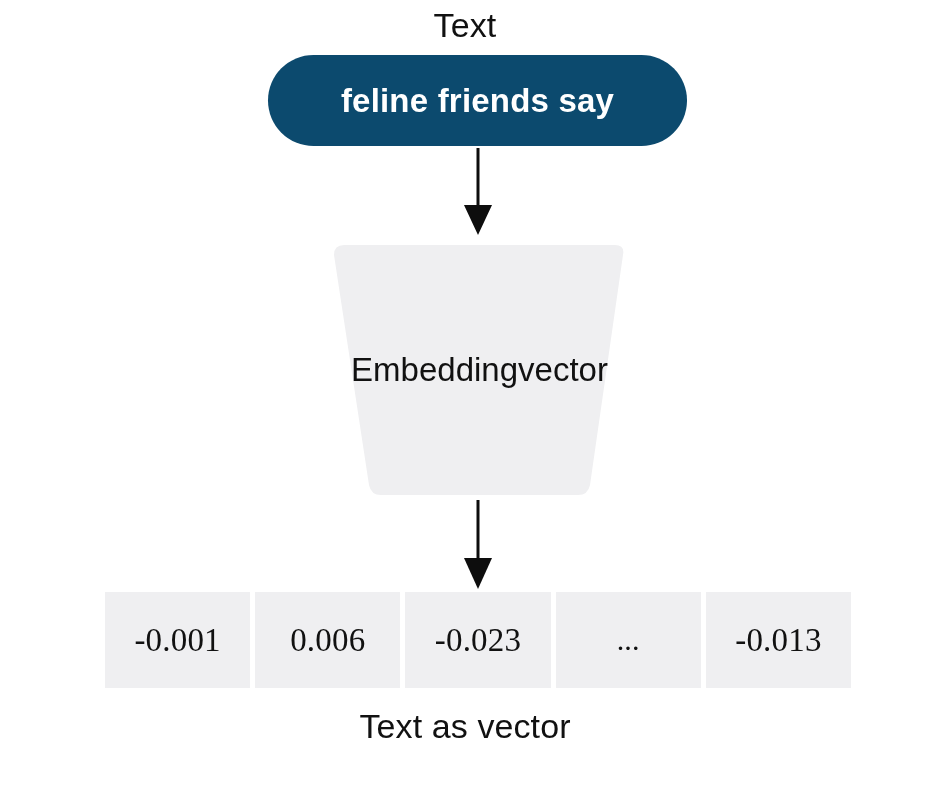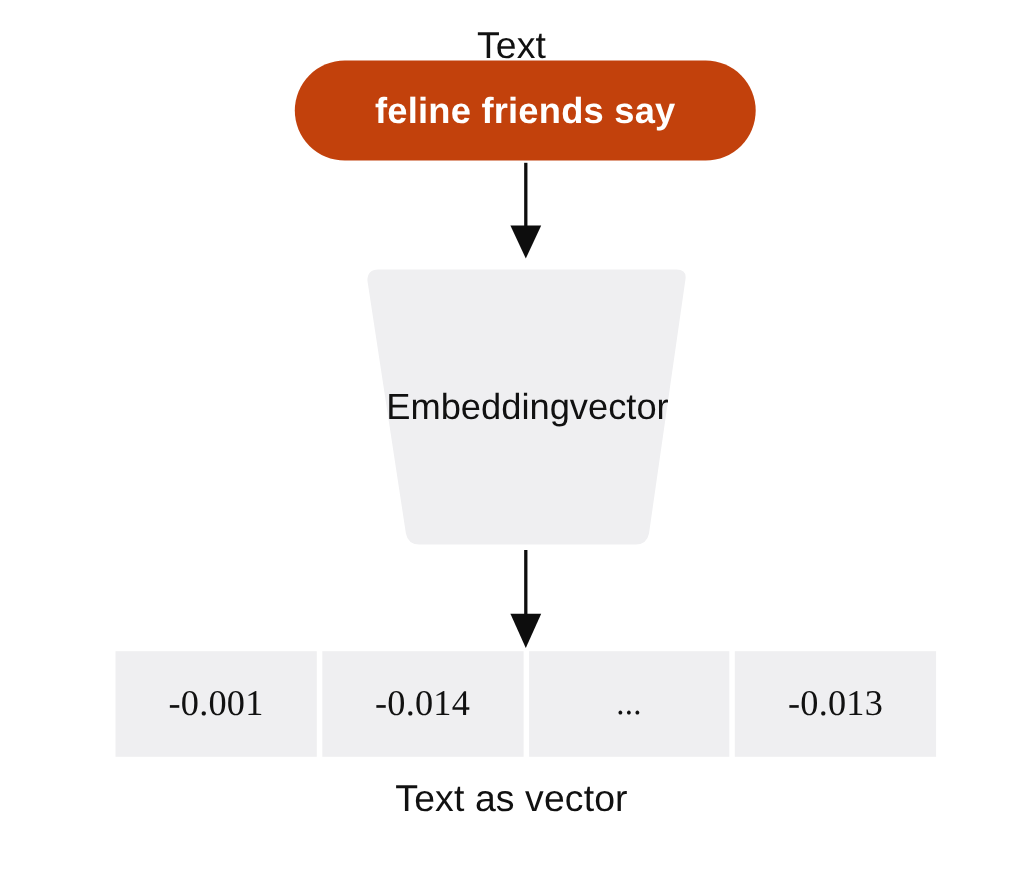--- a/index.html
+++ b/index.html
@@ -26,7 +26,7 @@
   .caption-top {
     position: absolute;
     left: 0;
-    top: 22px;
+    top: 5px;
     width: 930px;
     text-align: center;
     font-size: 34px;

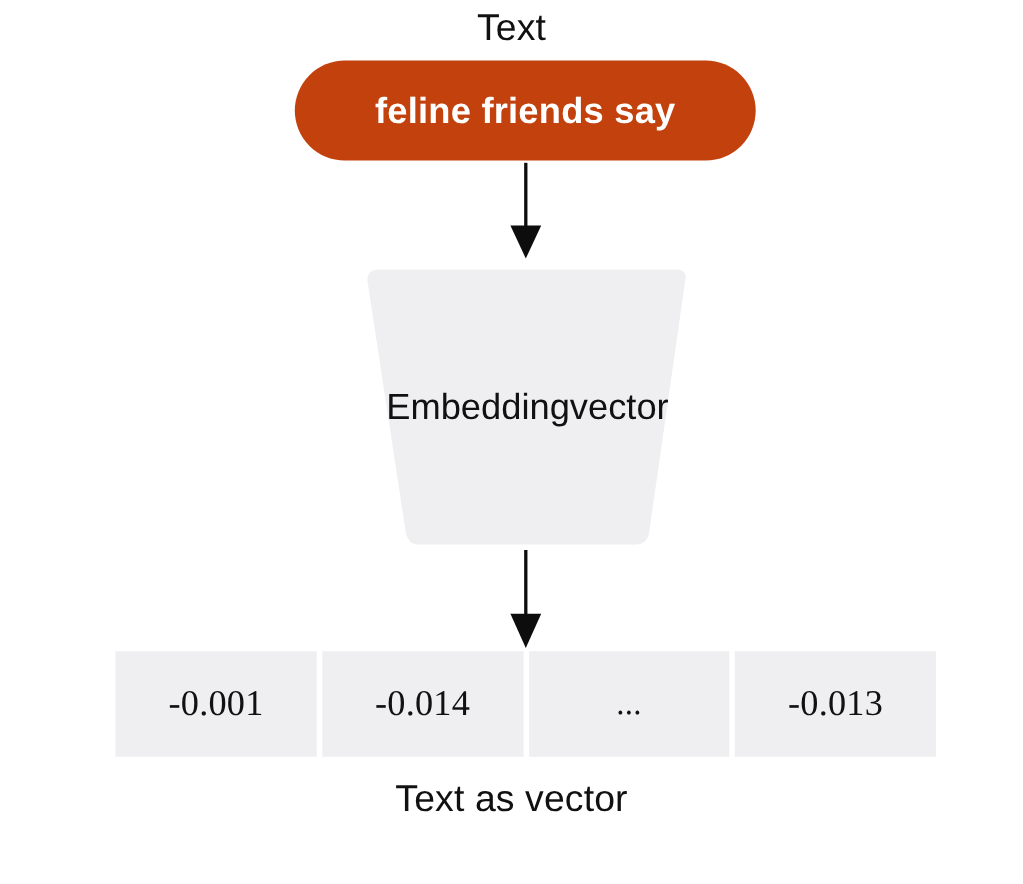--- a/index.html
+++ b/index.html
@@ -42,7 +42,7 @@
     top: 55px;
     width: 419px;
     height: 91px;
-    background: #c2410c;
+    background: #0c4a6e;
     border-radius: 46px;
     display: flex;
     align-items: center;

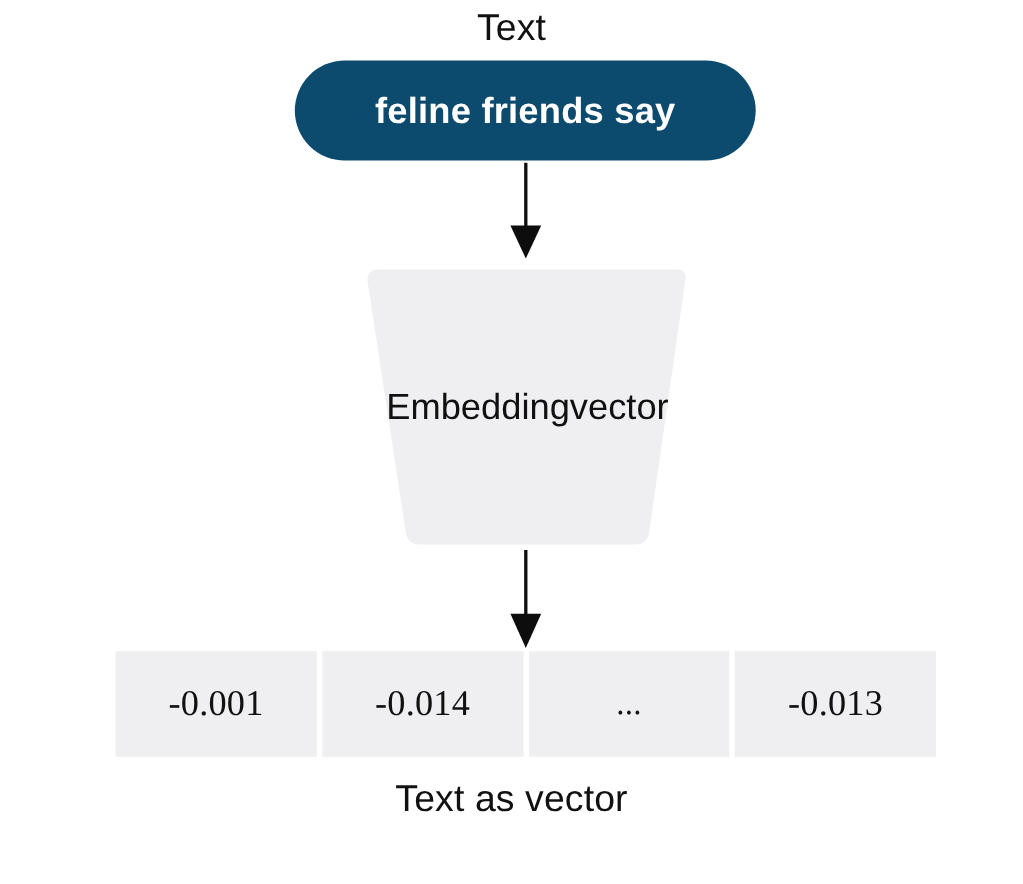--- a/index.html
+++ b/index.html
@@ -170,6 +170,9 @@
       <span>-0.001</span>
     </div>
     <div class="vector-cell">
+      <span>0.006</span>
+    </div>
+    <div class="vector-cell">
       <span>-0.014</span>
     </div>
     <div class="vector-cell ellipsis">

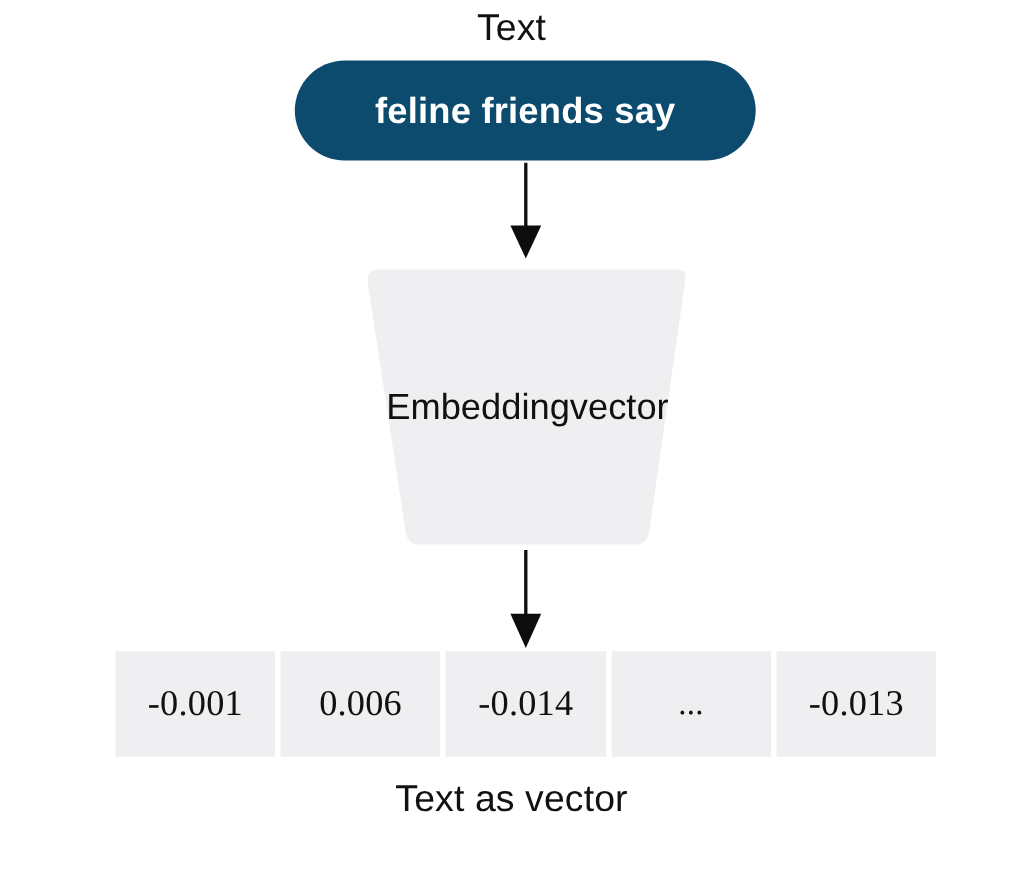--- a/index.html
+++ b/index.html
@@ -173,7 +173,7 @@
       <span>0.006</span>
     </div>
     <div class="vector-cell">
-      <span>-0.014</span>
+      <span>-0.023</span>
     </div>
     <div class="vector-cell ellipsis">
       <span>...</span>

